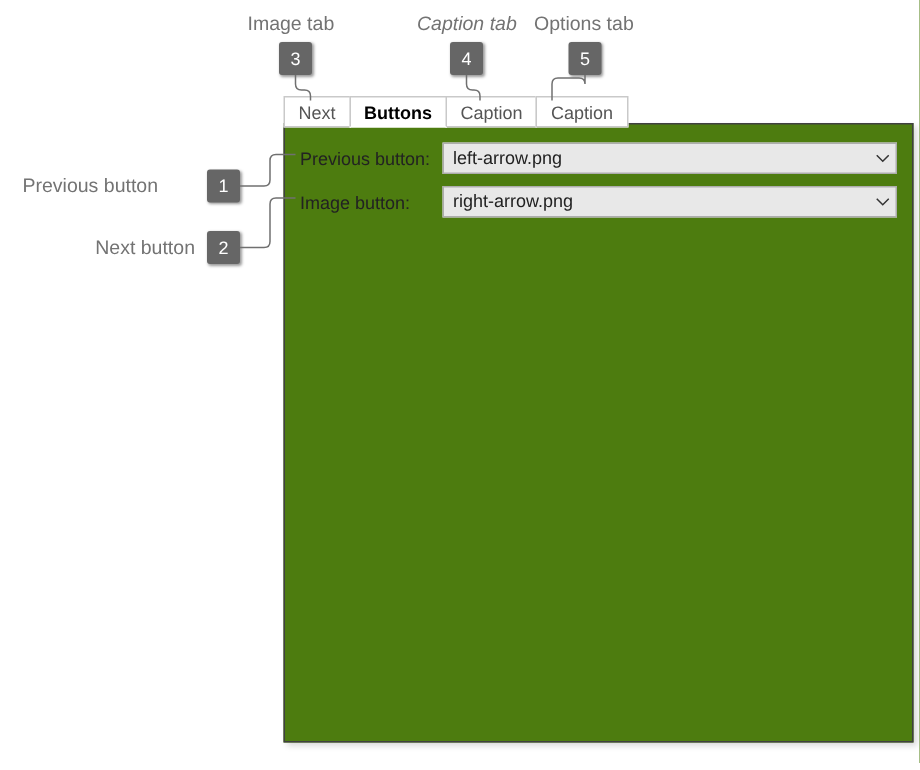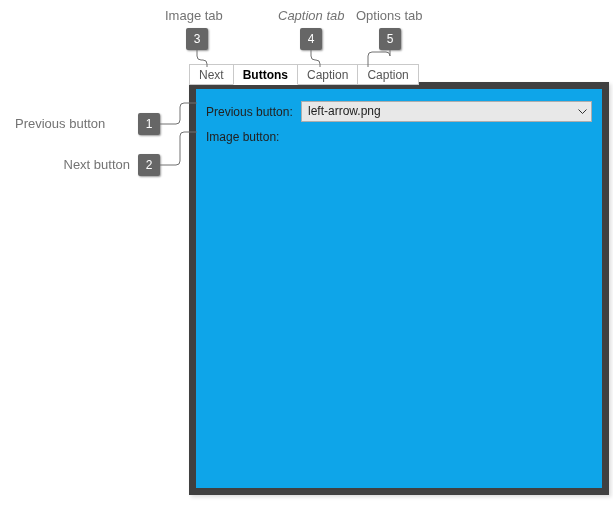--- a/index.html
+++ b/index.html
@@ -43,8 +43,8 @@
     top: 82px;
     width: 420px;
     height: 413px;
-    border: 7px solid #404040;
-    background: #0ea5e9;
+    border: 1px solid #404040;
+    background: #4d7c0f;
     box-shadow: 2px 2px 4px rgba(0,0,0,0.15);
   }
   .tabstrip {

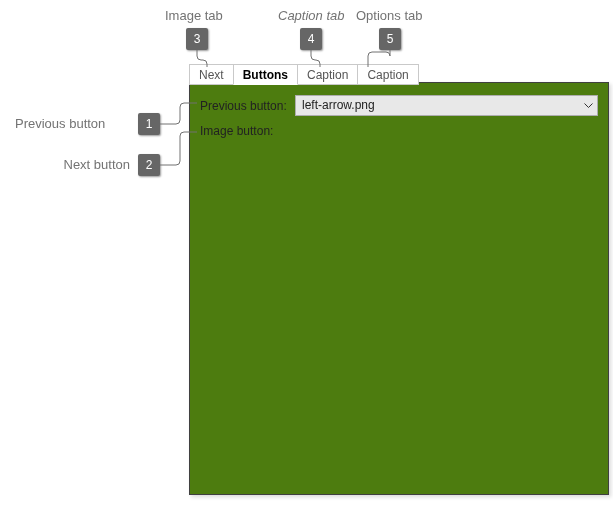--- a/index.html
+++ b/index.html
@@ -148,6 +148,14 @@
   </div>
   <div class="form-row">
     <div class="form-label">Image button:</div>
+    <div class="dropdown">
+      <span>right-arrow.png</span>
+      <span class="dd-arrow">
+        <svg width="9" height="6" viewBox="0 0 9 6">
+            <path d="M0.5 0.5 L4.5 4.5 L8.5 0.5" stroke="#333" stroke-width="1" fill="none"></path>
+          </svg>
+      </span>
+    </div>
   </div>
 </div>
 

